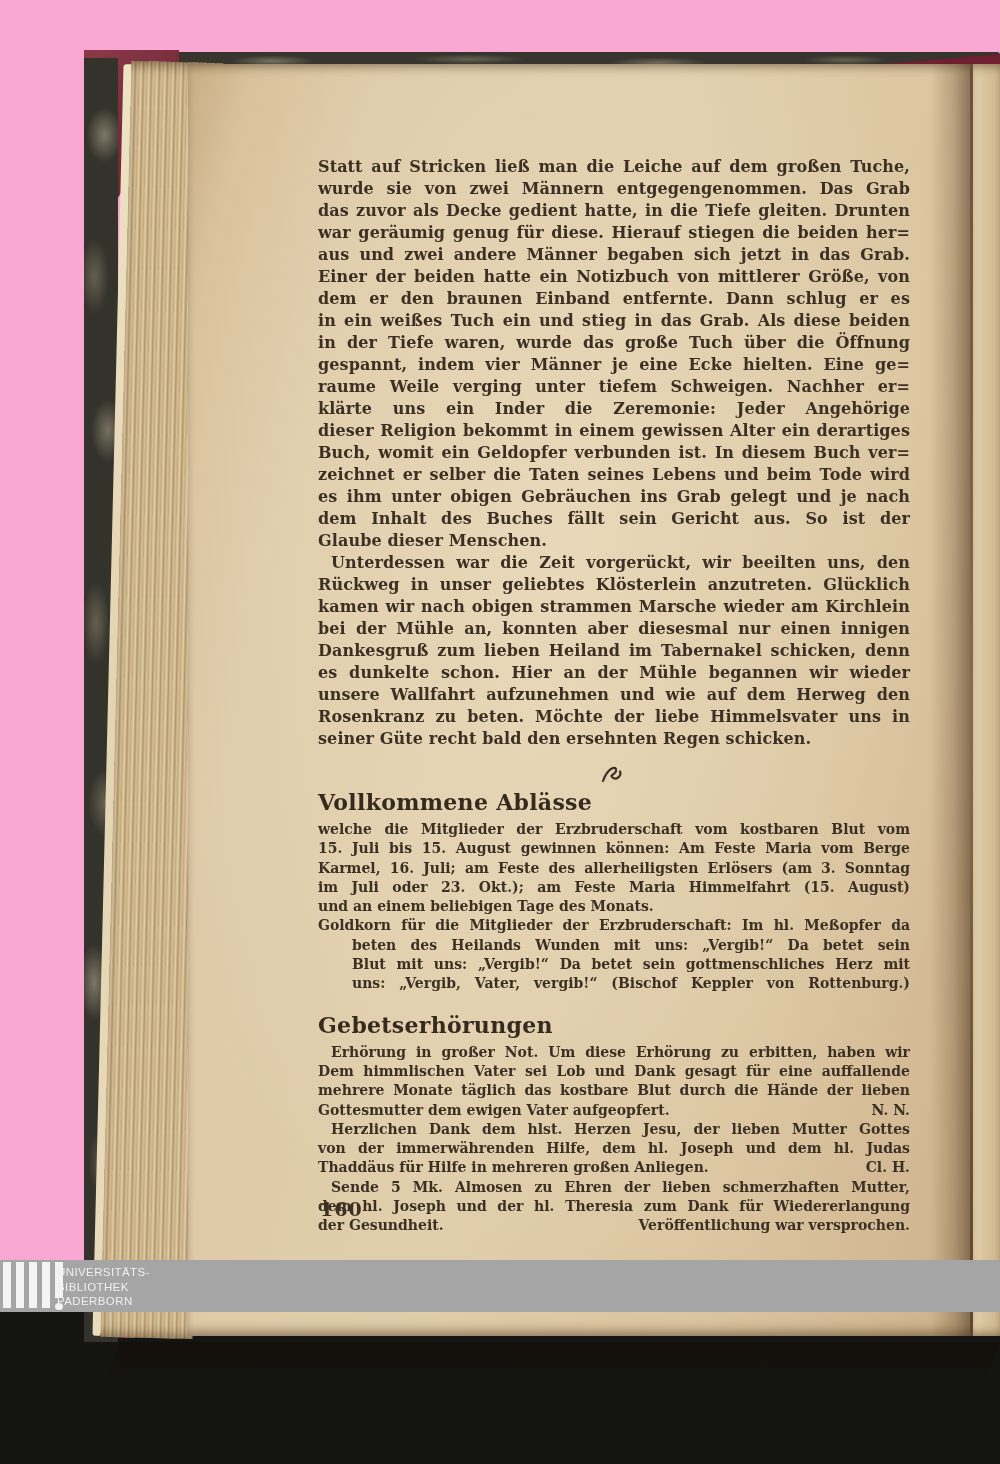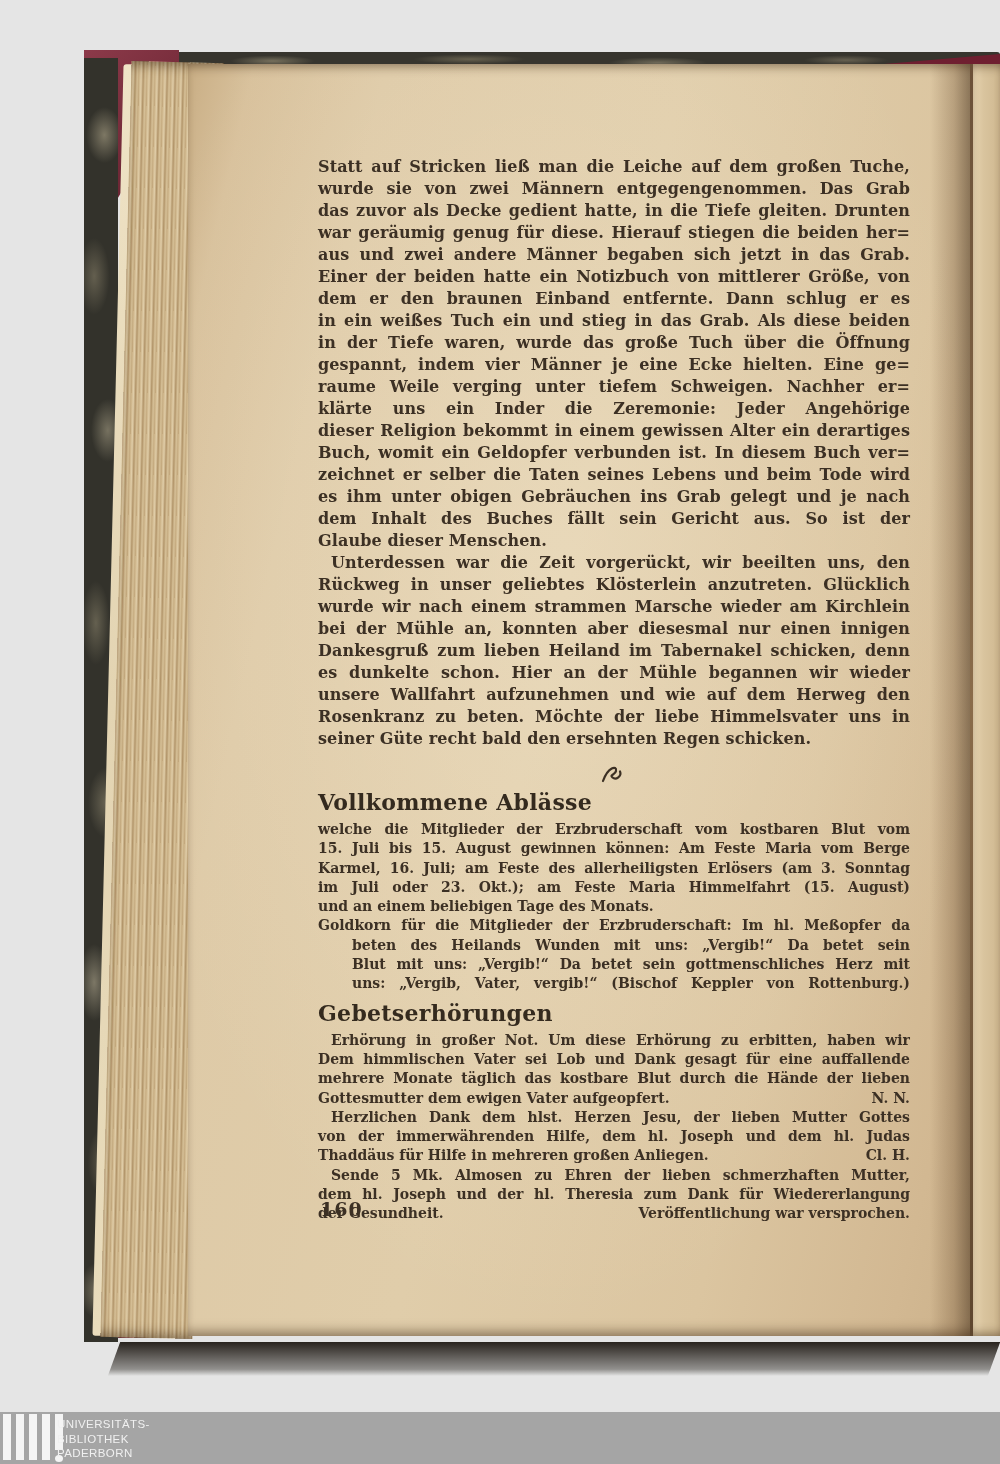--- a/index.html
+++ b/index.html
@@ -4,7 +4,7 @@
 <style>
   * { margin:0; padding:0; box-sizing:border-box; }
   html,body { width:1000px; height:1464px; background:#141412; overflow:hidden; }
-  #canvas { position:relative; width:1000px; height:1464px; background:#e5e5e5; font-family:"DejaVu Serif", serif; }
+  #canvas { position:relative; width:1000px; height:1312px; background:#f9a8d4; font-family:"DejaVu Serif", serif; }
 
   
   .book { position:absolute; left:84px; top:50px; width:916px; height:1300px; }

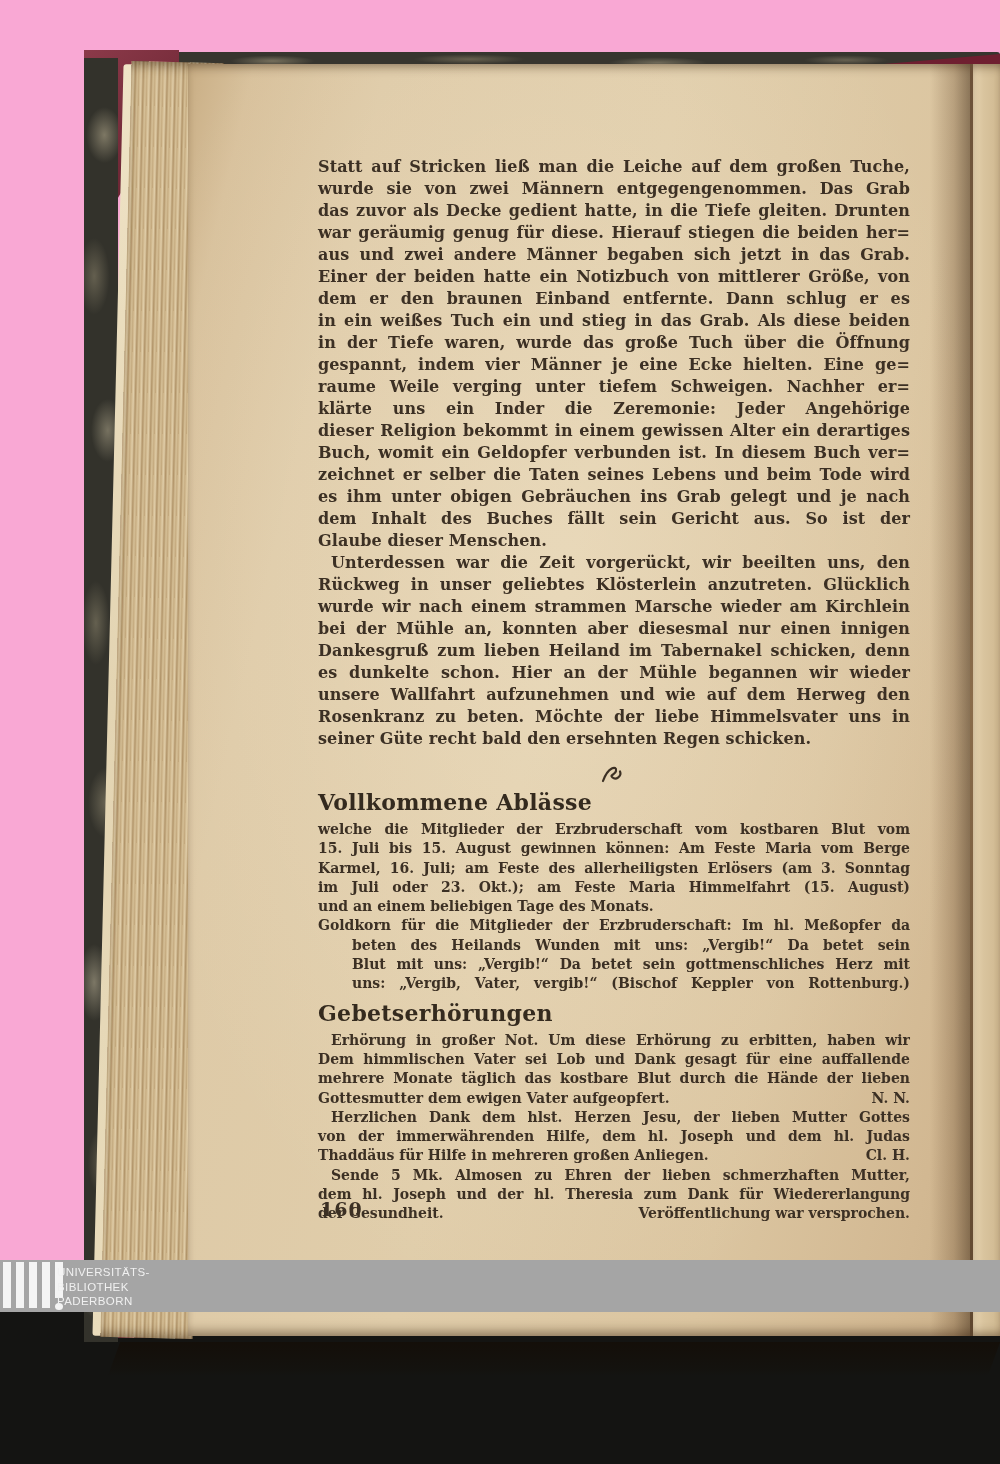--- a/index.html
+++ b/index.html
@@ -133,7 +133,7 @@
     <div class="mainpar ind-first">
         <div class="tline">Unterdessen war die Zeit vorgerückt, wir beeilten uns, den</div>
         <div class="tline">Rückweg in unser geliebtes Klösterlein anzutreten. Glücklich</div>
-        <div class="tline">wurde wir nach einem strammen Marsche wieder am Kirchlein</div>
+        <div class="tline">kamen wir nach obigen strammen Marsche wieder am Kirchlein</div>
         <div class="tline">bei der Mühle an, konnten aber diesesmal nur einen innigen</div>
         <div class="tline">Dankesgruß zum lieben Heiland im Tabernakel schicken, denn</div>
         <div class="tline">es dunkelte schon. Hier an der Mühle begannen wir wieder</div>

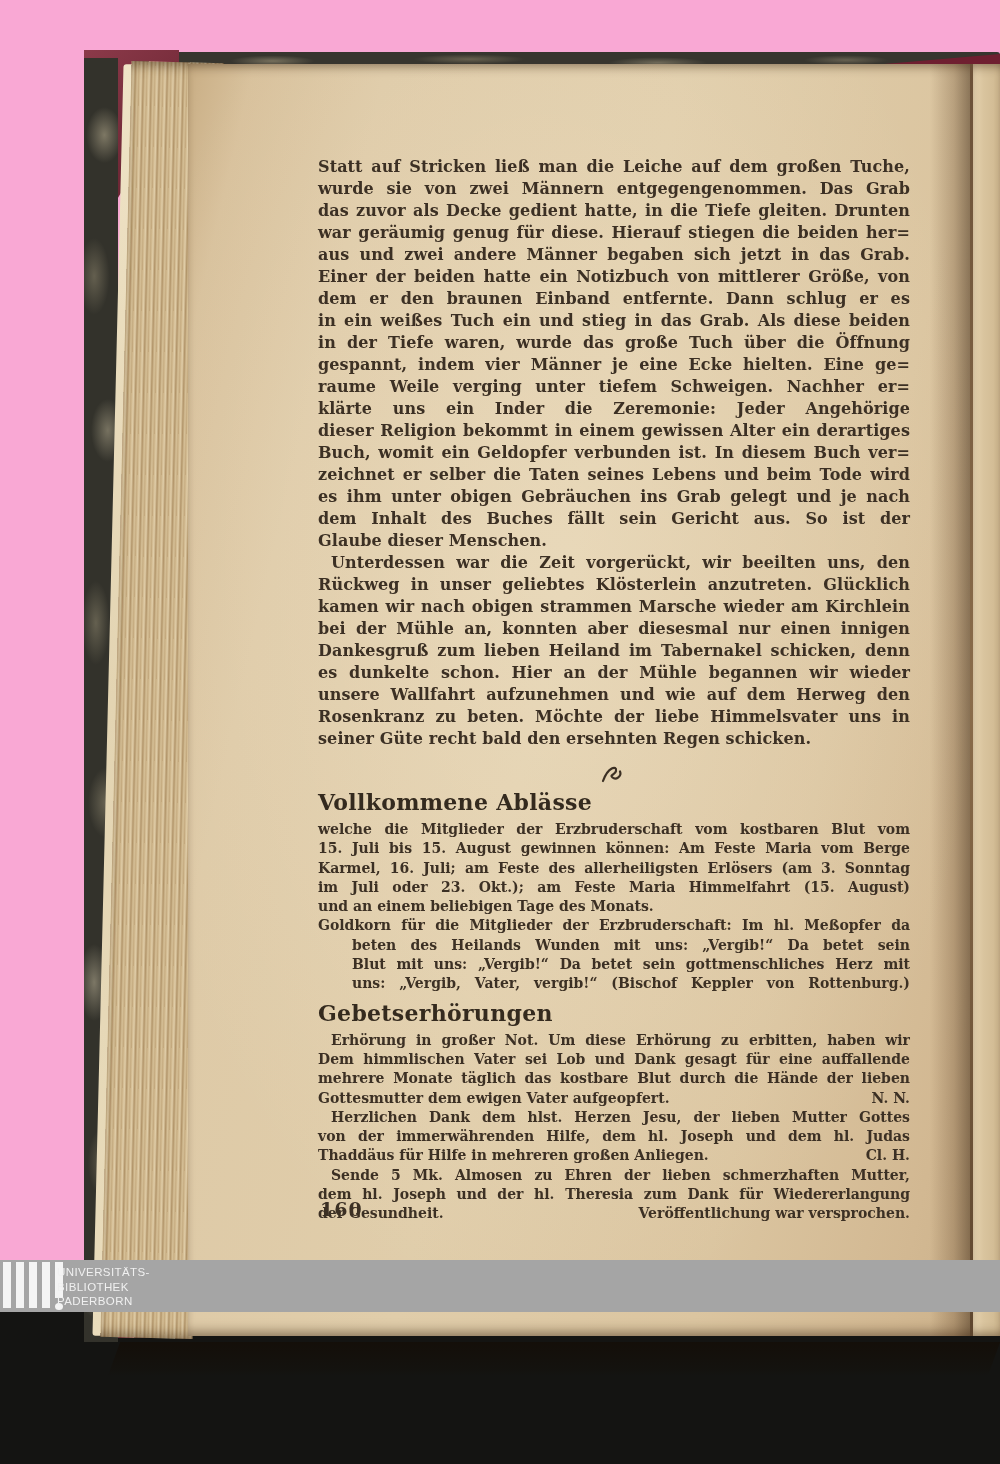--- a/index.html
+++ b/index.html
@@ -72,7 +72,7 @@
   .hang .tline { padding-left:34px; }
   .ornament-row { height:24px; margin-top:14px; text-align:center; }
   .heading { font-size:22px; font-weight:bold; color:#342a1e; letter-spacing:.3px; line-height:28px; margin-top:0; }
-  .heading.h2 { margin-top:5px; }
+  .heading.h2 { margin-top:17px; }
   .sigline { display:flex; justify-content:space-between; font-size:14px; font-weight:bold; line-height:19.3px; height:19.3px; }
   .spacer4 { height:4px; }
   .pagenum { position:absolute; left:320px; top:1198px; font-size:19px; font-weight:bold; color:#3c3024; letter-spacing:1px; }

